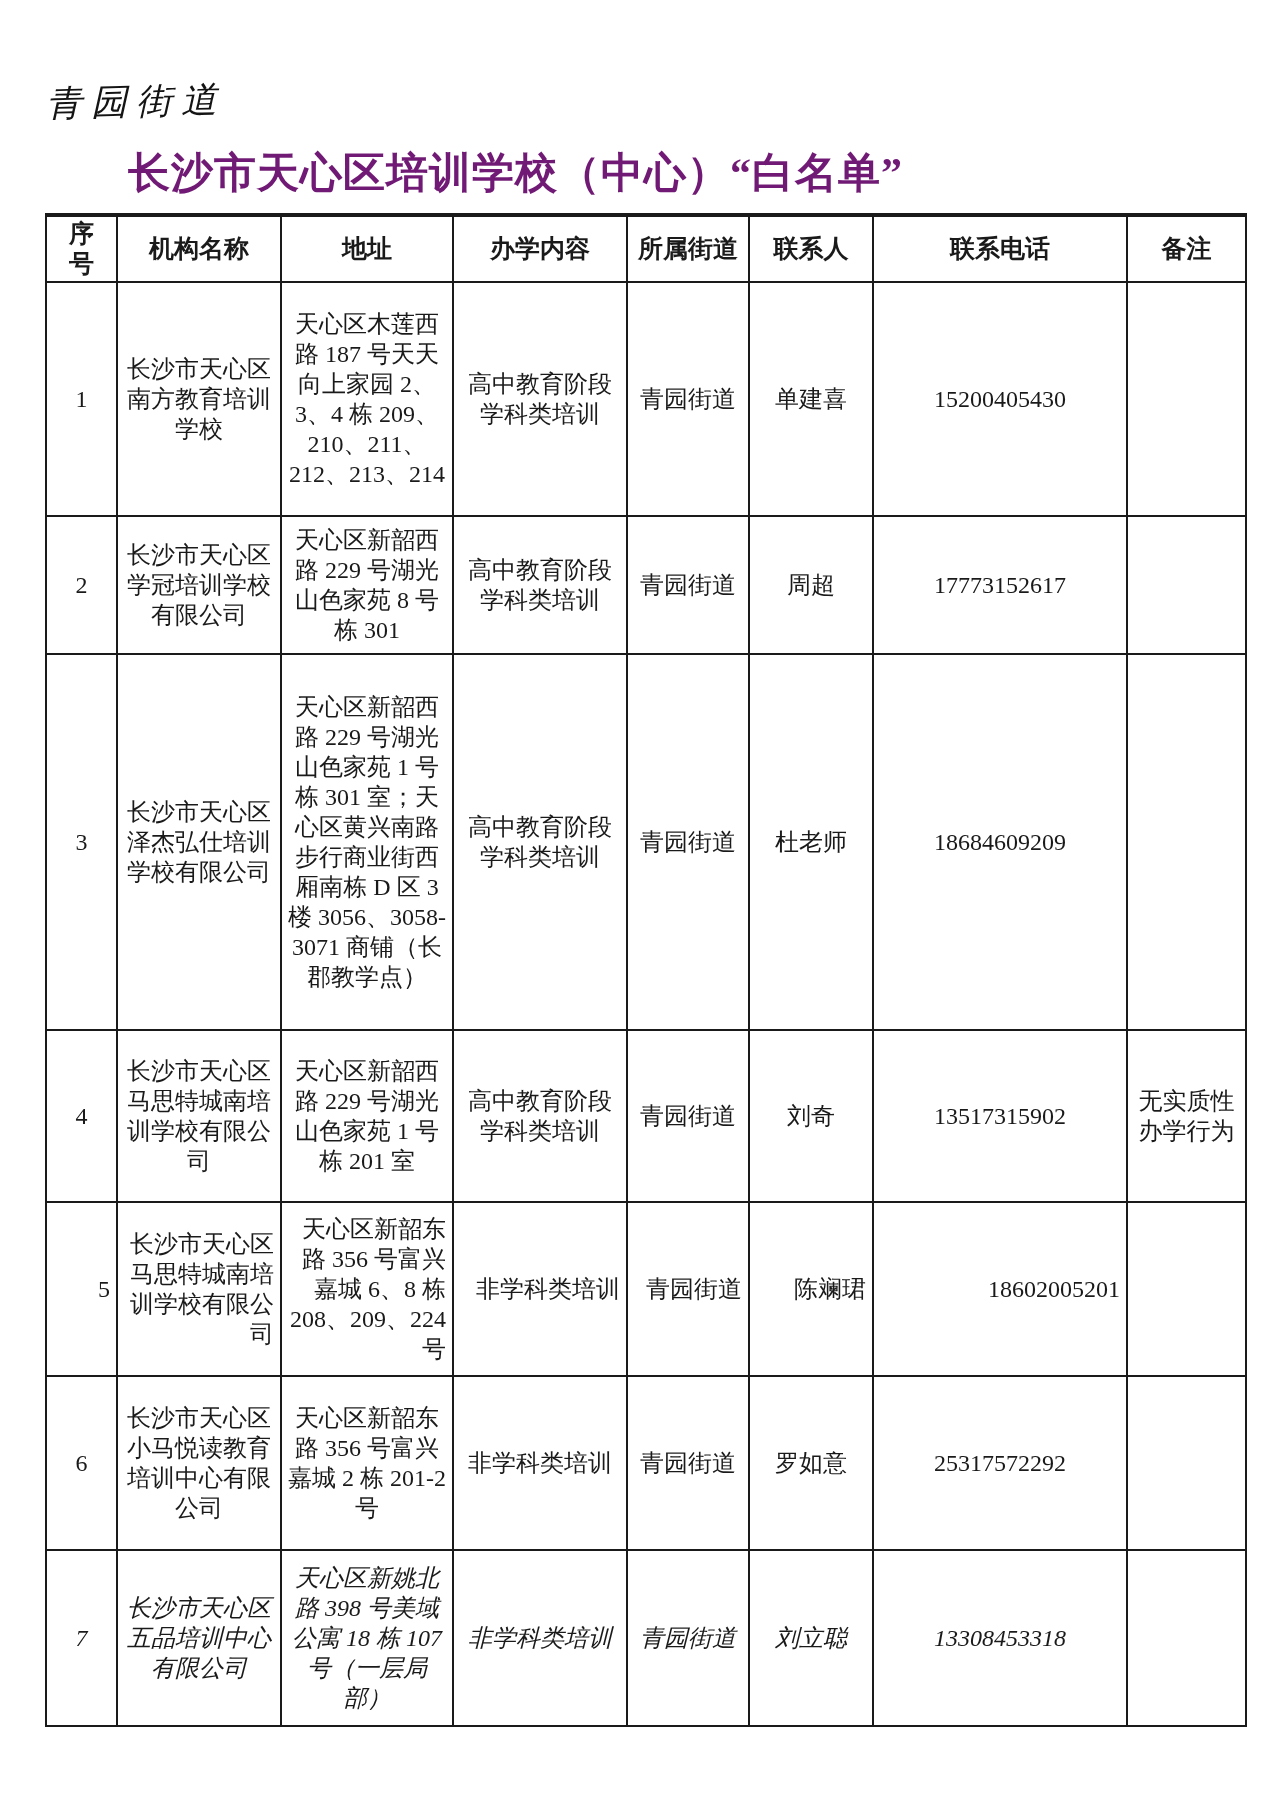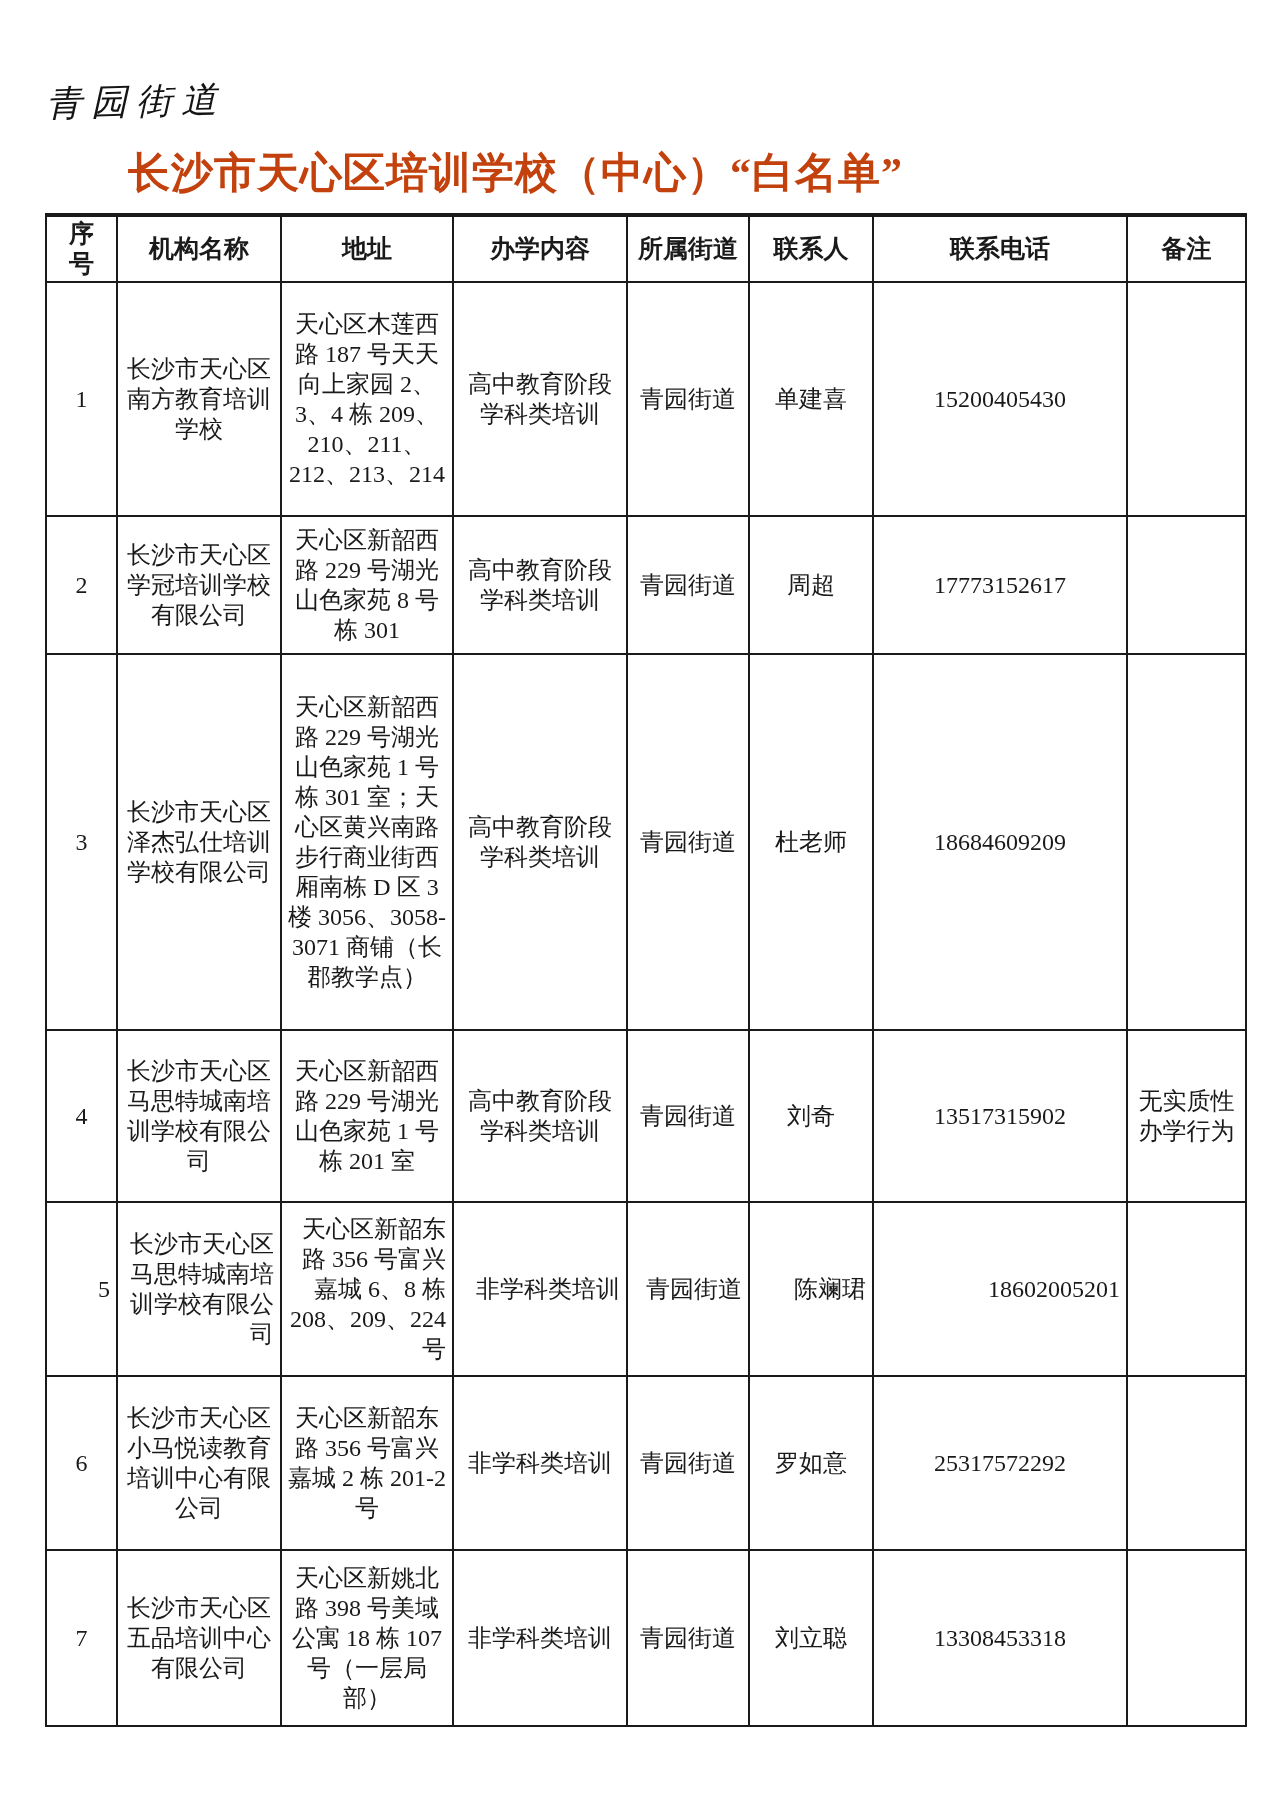--- a/index.html
+++ b/index.html
@@ -28,7 +28,7 @@
     font-size: 42px;
     font-weight: bold;
     letter-spacing: 1px;
-    color: #c2410c;
+    color: #701a75;
     white-space: nowrap;
   }
 

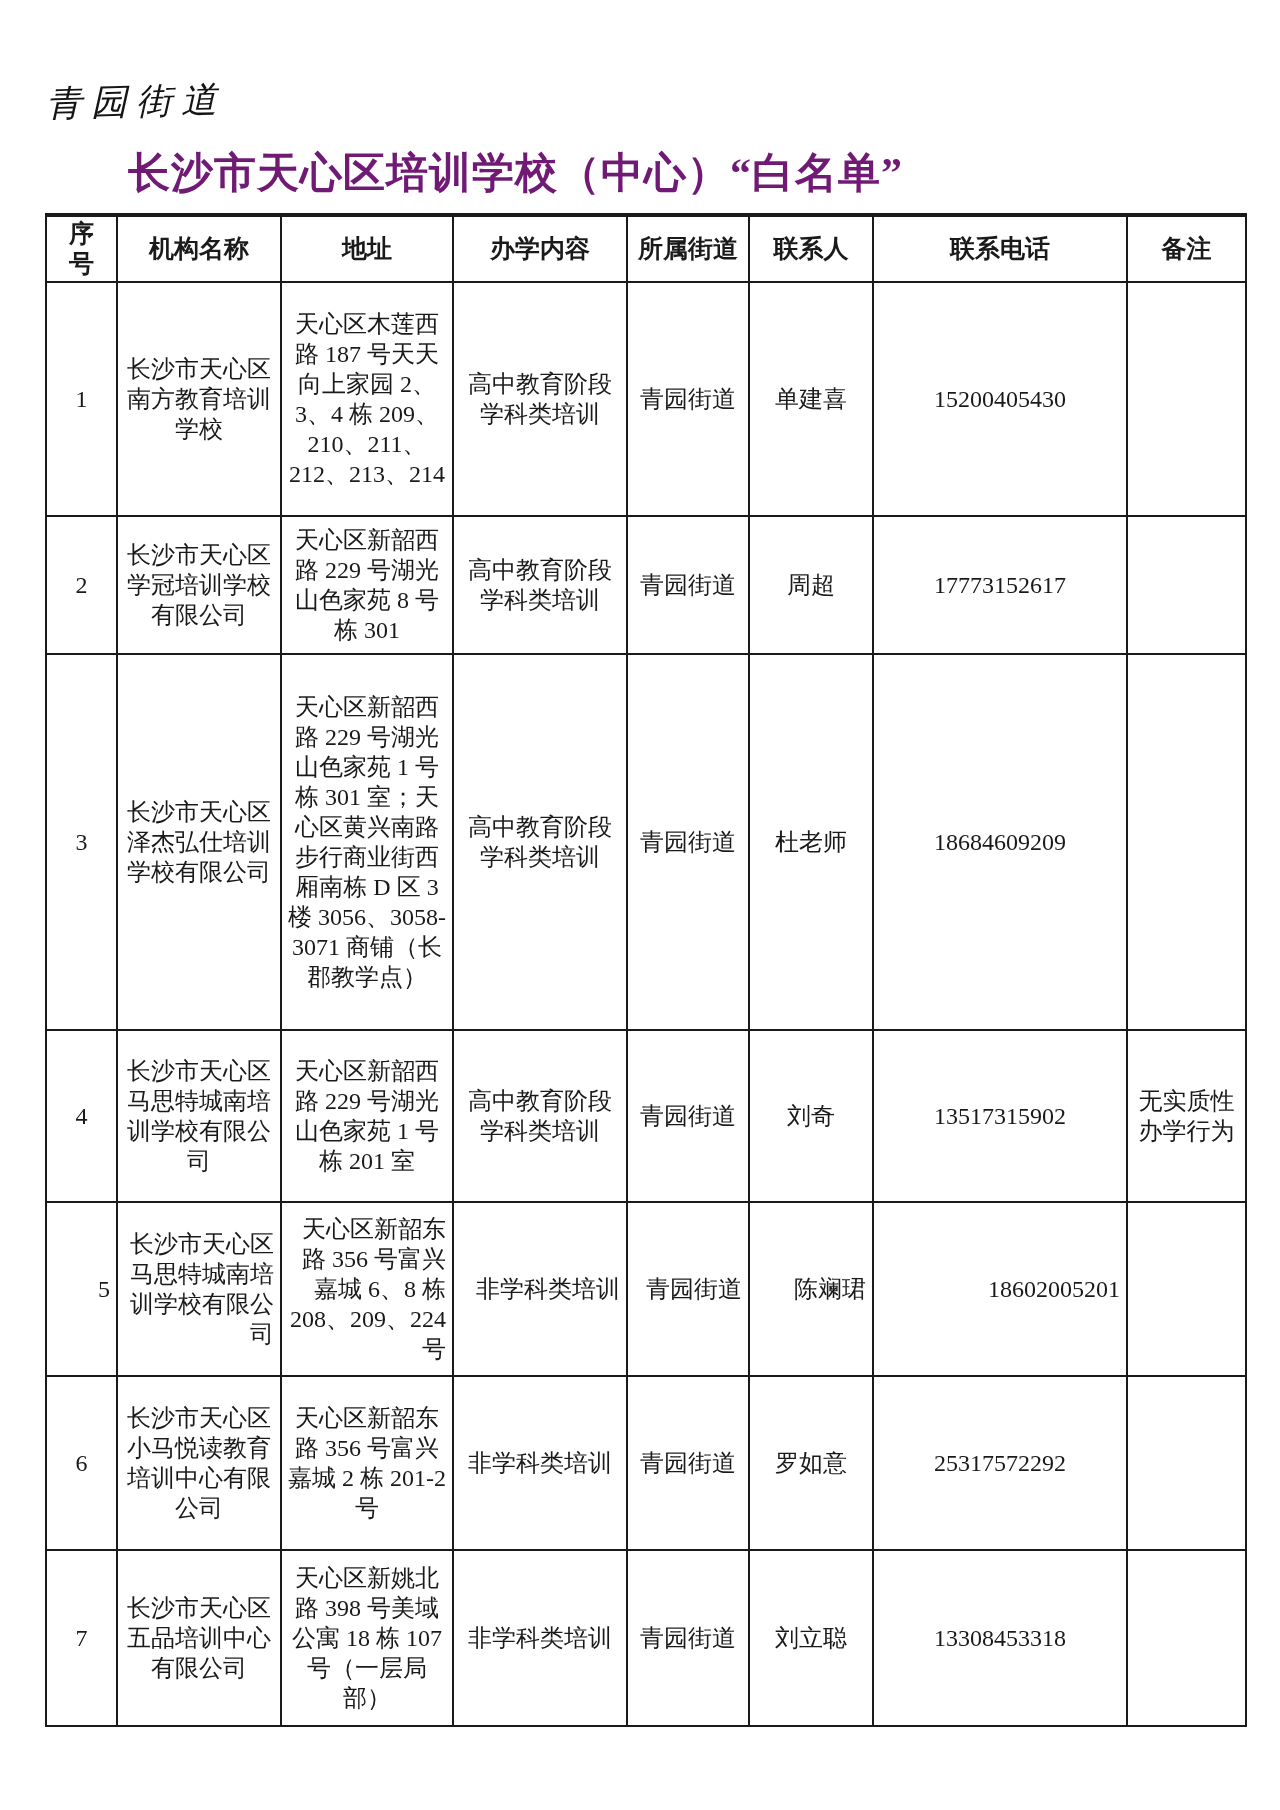--- a/index.html
+++ b/index.html
@@ -68,7 +68,7 @@
   tbody tr:nth-child(4) td { height: 162px; text-align: center; }
   tbody tr:nth-child(5) td { height: 164px; text-align: right; }
   tbody tr:nth-child(6) td { height: 164px; border-radius: 23px; }
-  tbody tr:nth-child(7) td { height: 166px; }
+  tbody tr:nth-child(7) td { height: 166px; font-style: italic; }
 </style>
 </head>
 <body>

